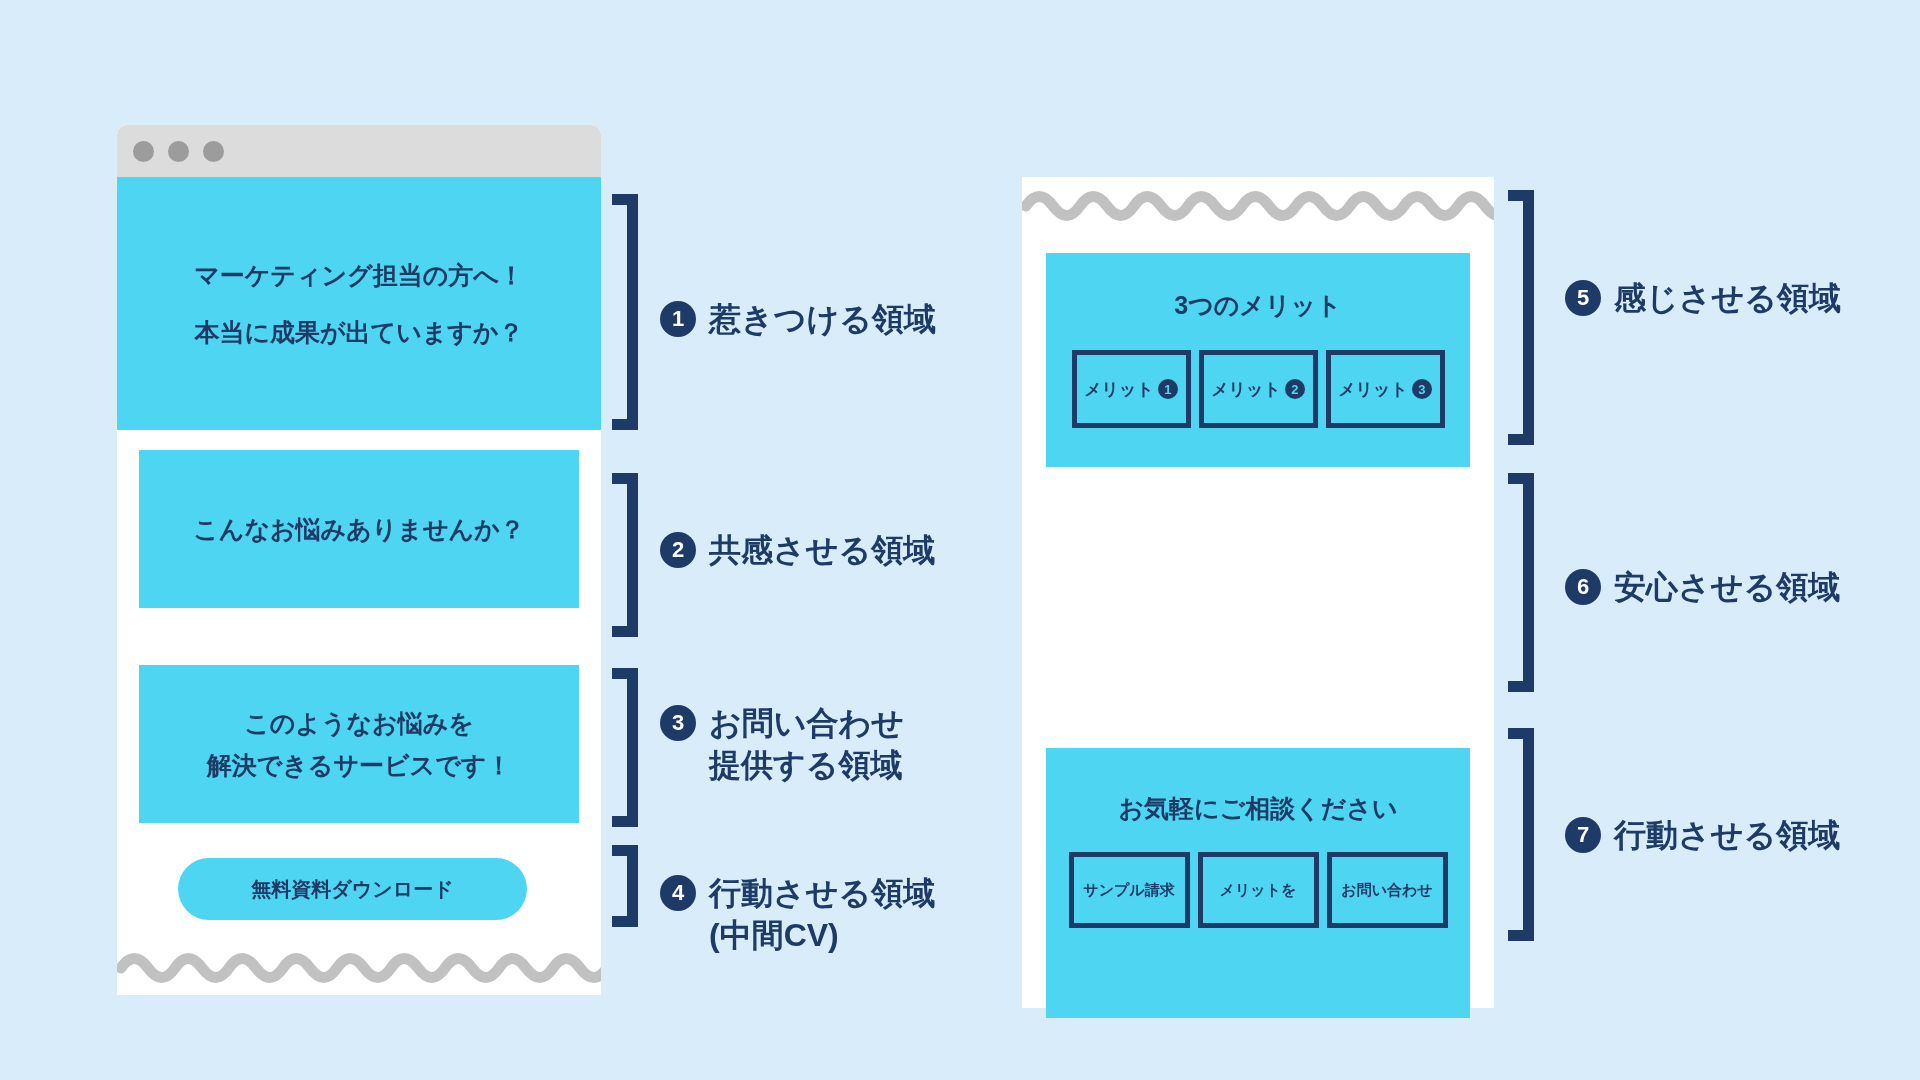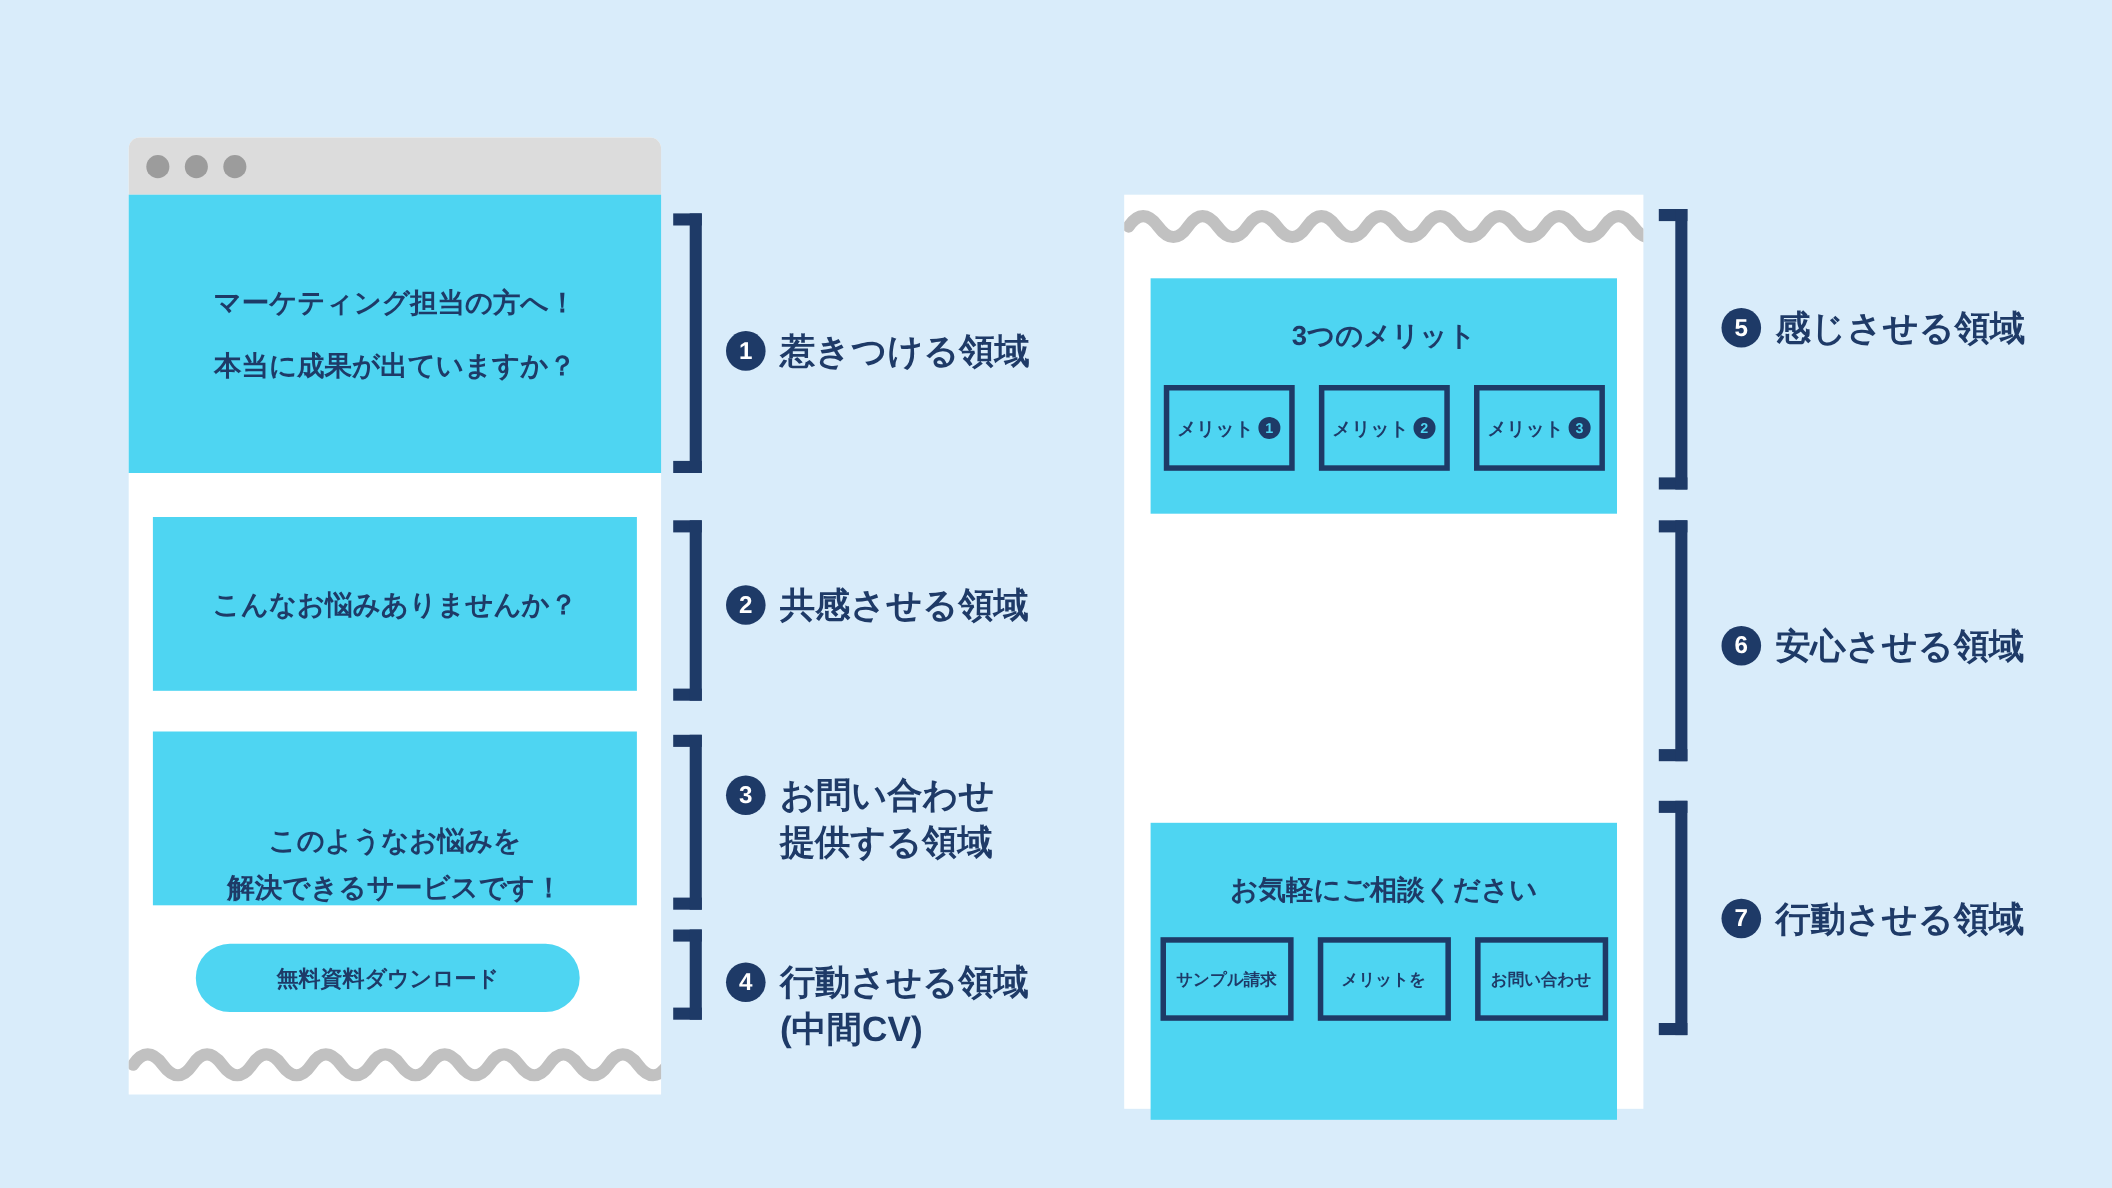--- a/index.html
+++ b/index.html
@@ -41,7 +41,7 @@
   .block-merits { top:76px; height:214px; }
   .rtitle { text-align:center; font-size:25px; }
   .merits-title { margin-top:36px; }
-  .boxrow { position:absolute; left:0; width:424px; display:flex; justify-content:center; gap:22px;align-items:center; }
+  .boxrow { position:absolute; left:0; width:424px; display:flex; justify-content:center; gap:8px;align-items:center; }
   .merit-row { top:97px; }
   .outline-box { width:119px; height:78px; border:5px solid var(--navy,#1E3A67);
     display:flex; align-items:center; justify-content:center; gap:4px; font-size:17px; }

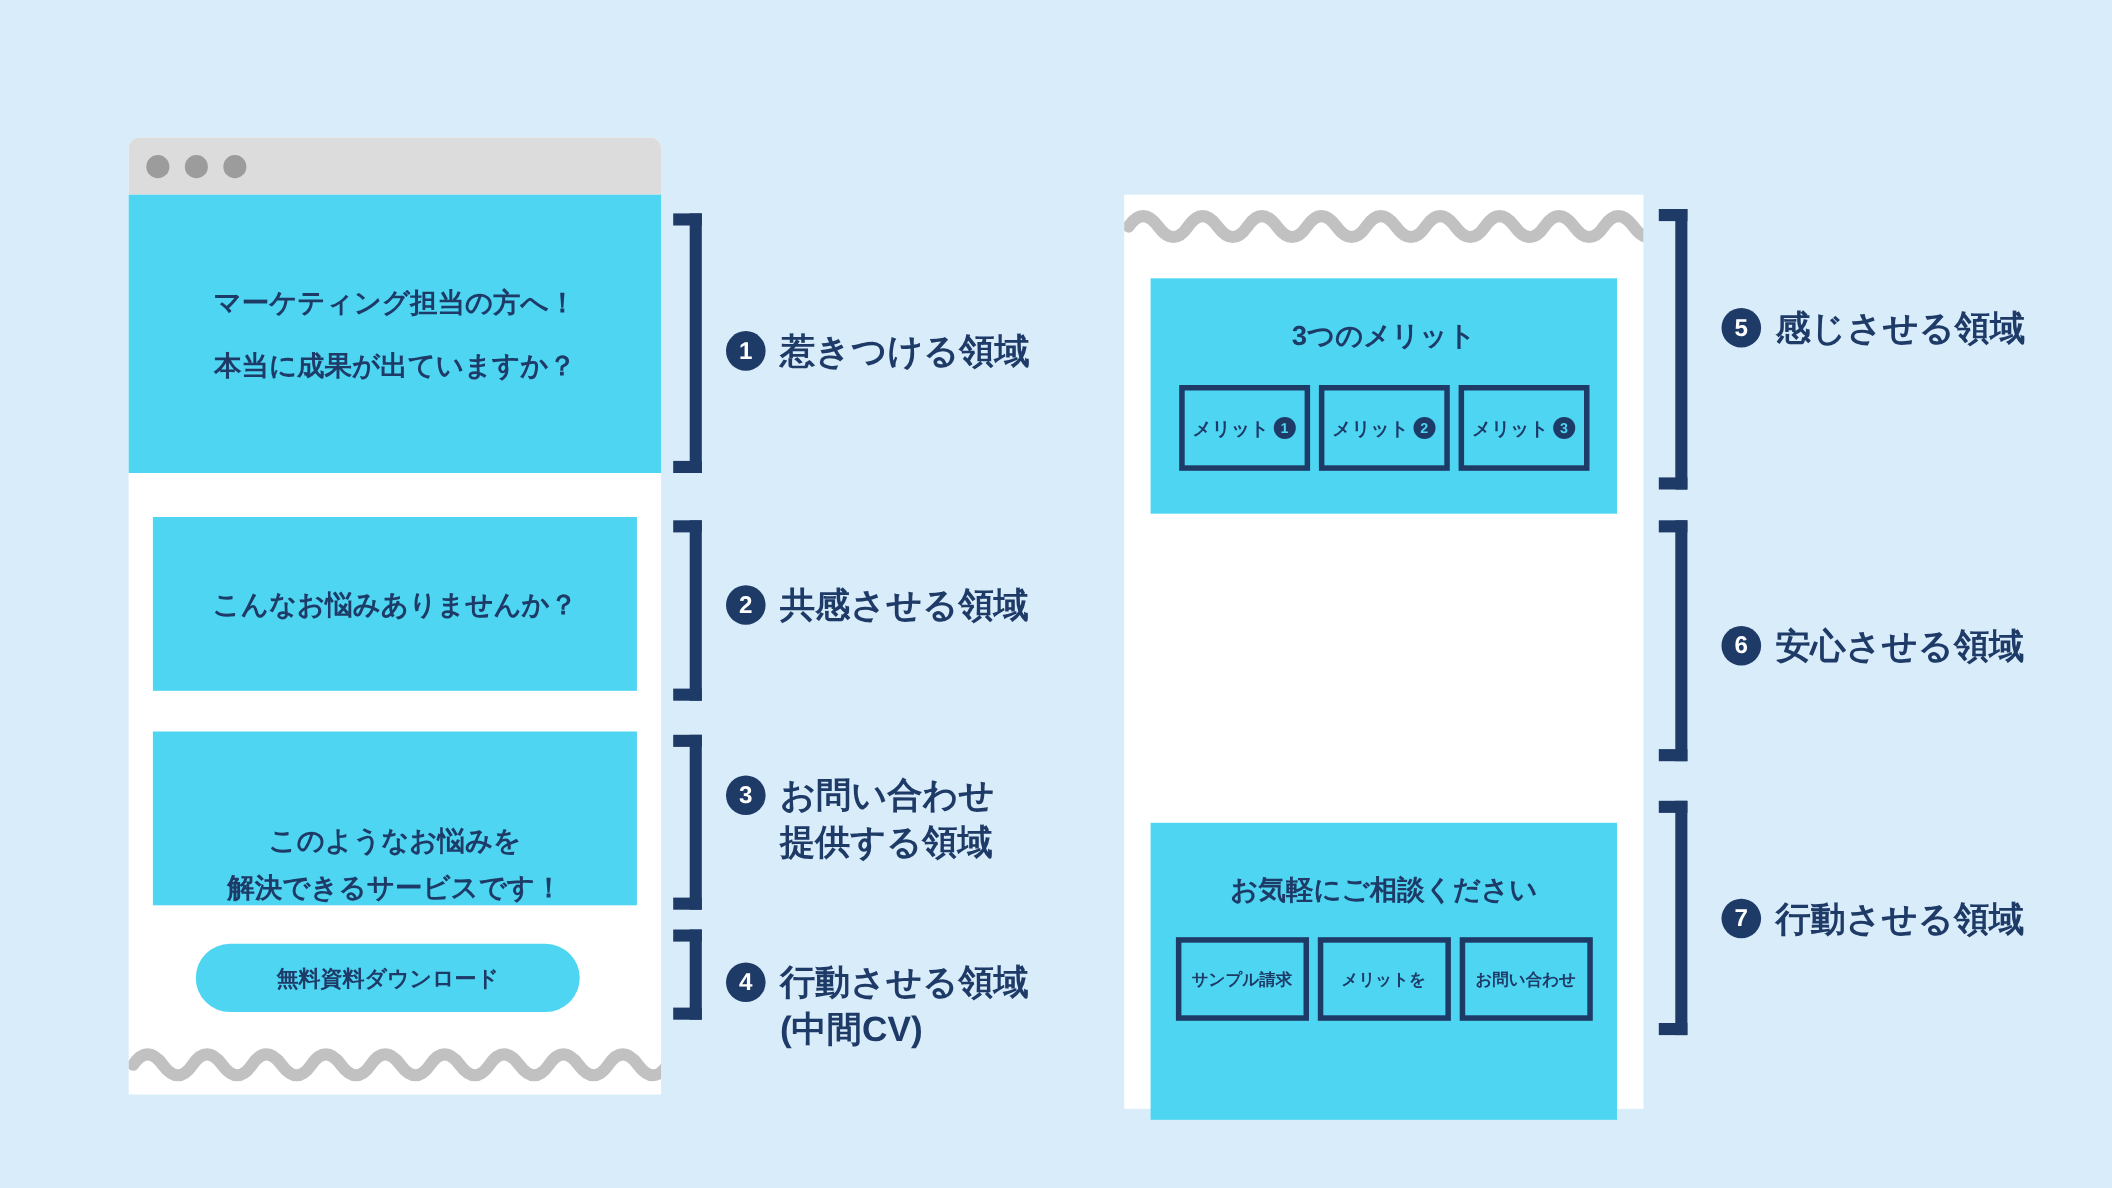--- a/index.html
+++ b/index.html
@@ -23,7 +23,7 @@
   .hero { position:absolute; top:52px; left:0; width:484px; height:253px;
     display:flex; flex-direction:column; align-items:center; justify-content:center;
     gap:24px; font-size:25px; text-align:center; }
-  .block-empathy { position:absolute; left:22px; top:345px; width:440px; height:158px;
+  .block-empathy { position:absolute; left:22px; top:325px; width:440px; height:158px;
     display:flex; align-items:center; justify-content:center; font-size:25px; }
   .block-solution { position:absolute; left:22px; top:540px; width:440px; height:158px;
     display:flex; flex-direction:column; align-items:center; justify-content:flex-end;

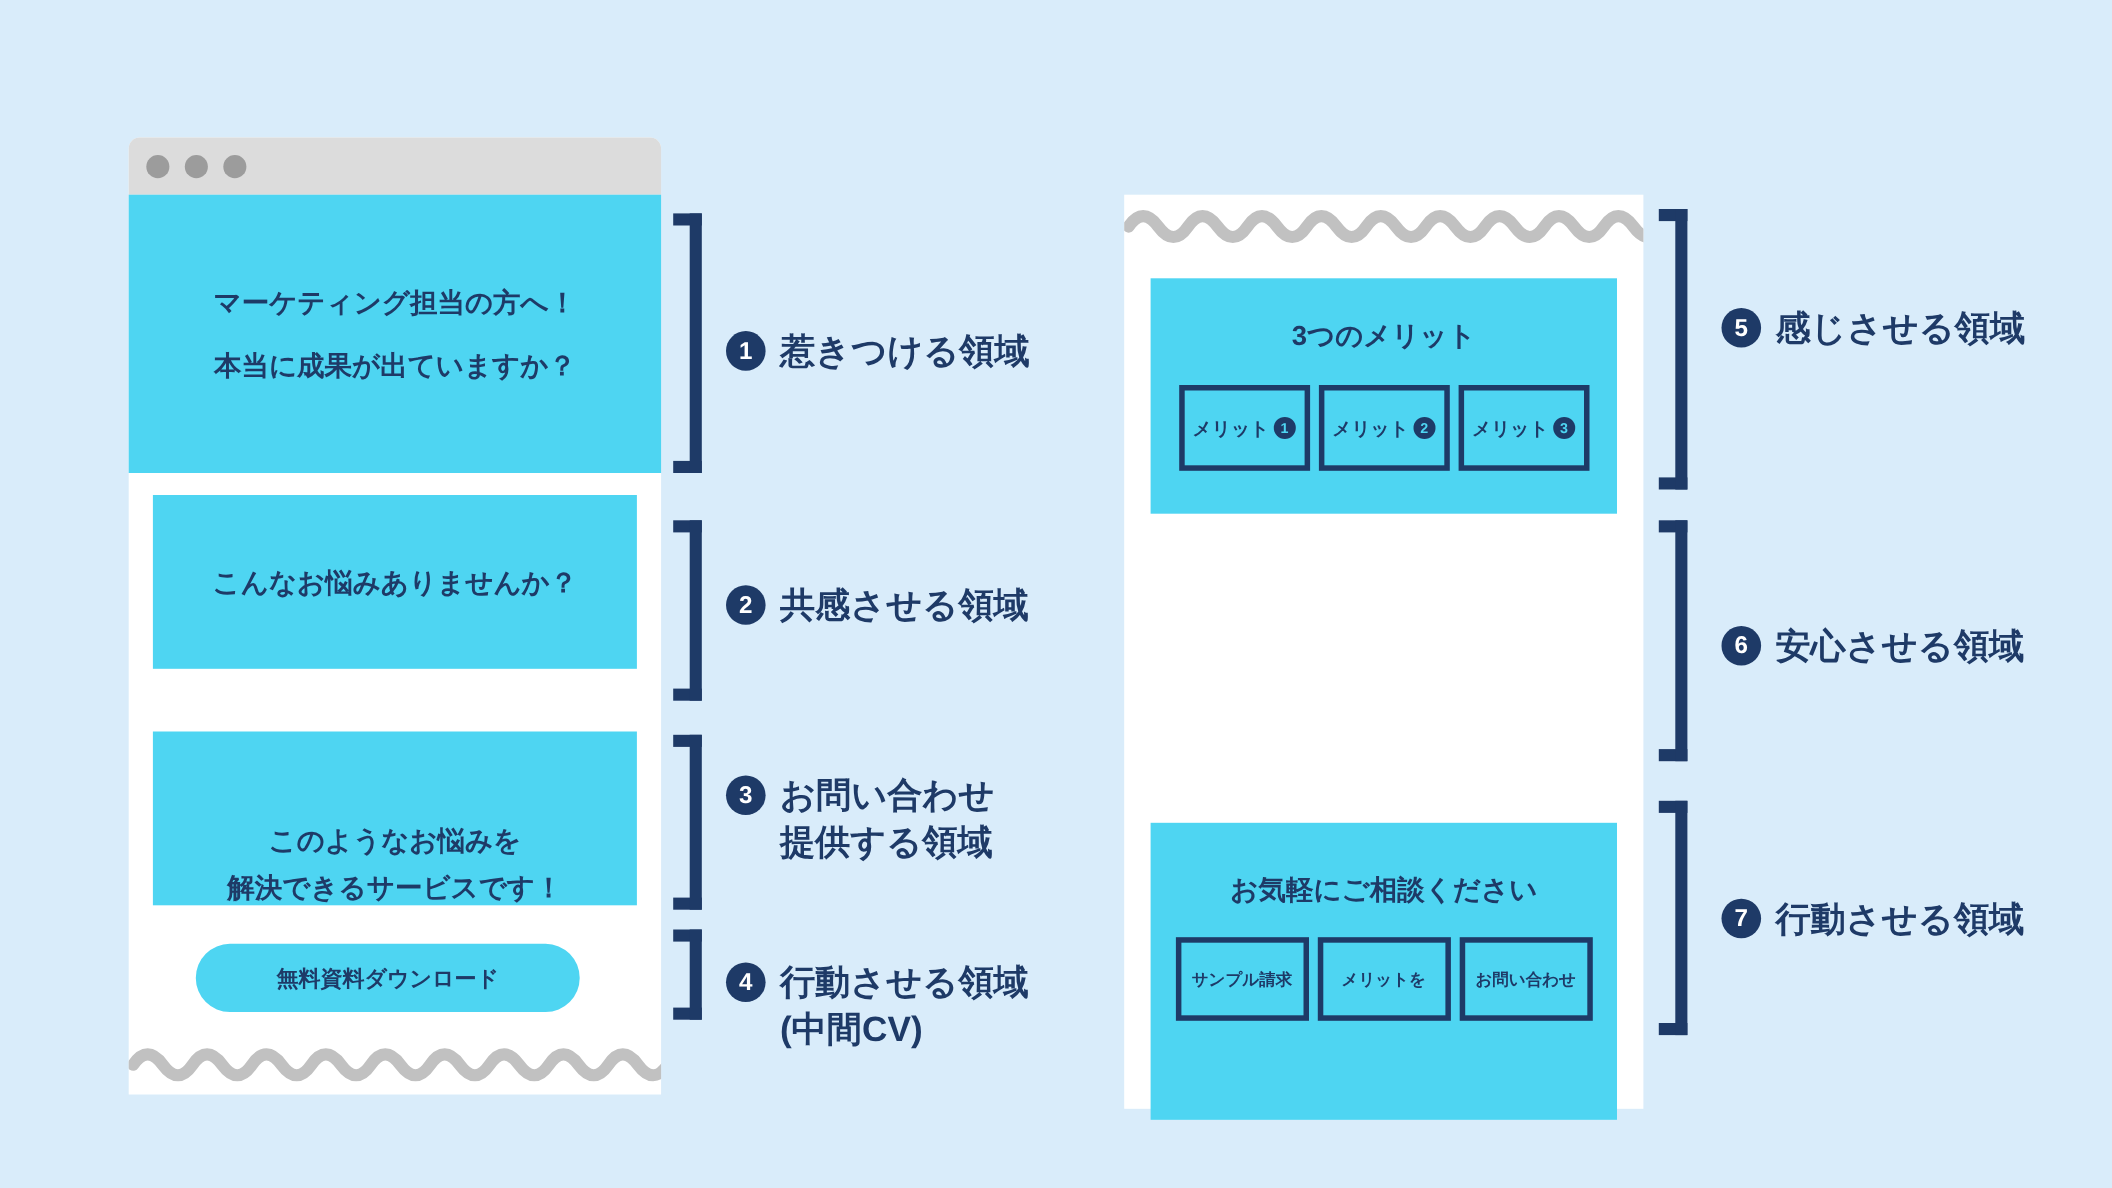--- a/index.html
+++ b/index.html
@@ -26,7 +26,7 @@
   .block-empathy { position:absolute; left:22px; top:325px; width:440px; height:158px;
     display:flex; align-items:center; justify-content:center; font-size:25px; }
   .block-solution { position:absolute; left:22px; top:540px; width:440px; height:158px;
-    display:flex; flex-direction:column; align-items:center; justify-content:flex-end;
+    display:flex; flex-direction:column; align-items:center; justify-content:center;
     gap:9px; font-size:25px; text-align:center; }
   .cta { position:absolute; left:61px; top:733px; width:349px; height:62px;
     border-radius:31px; background:var(--cyan,#4ED5F2);

